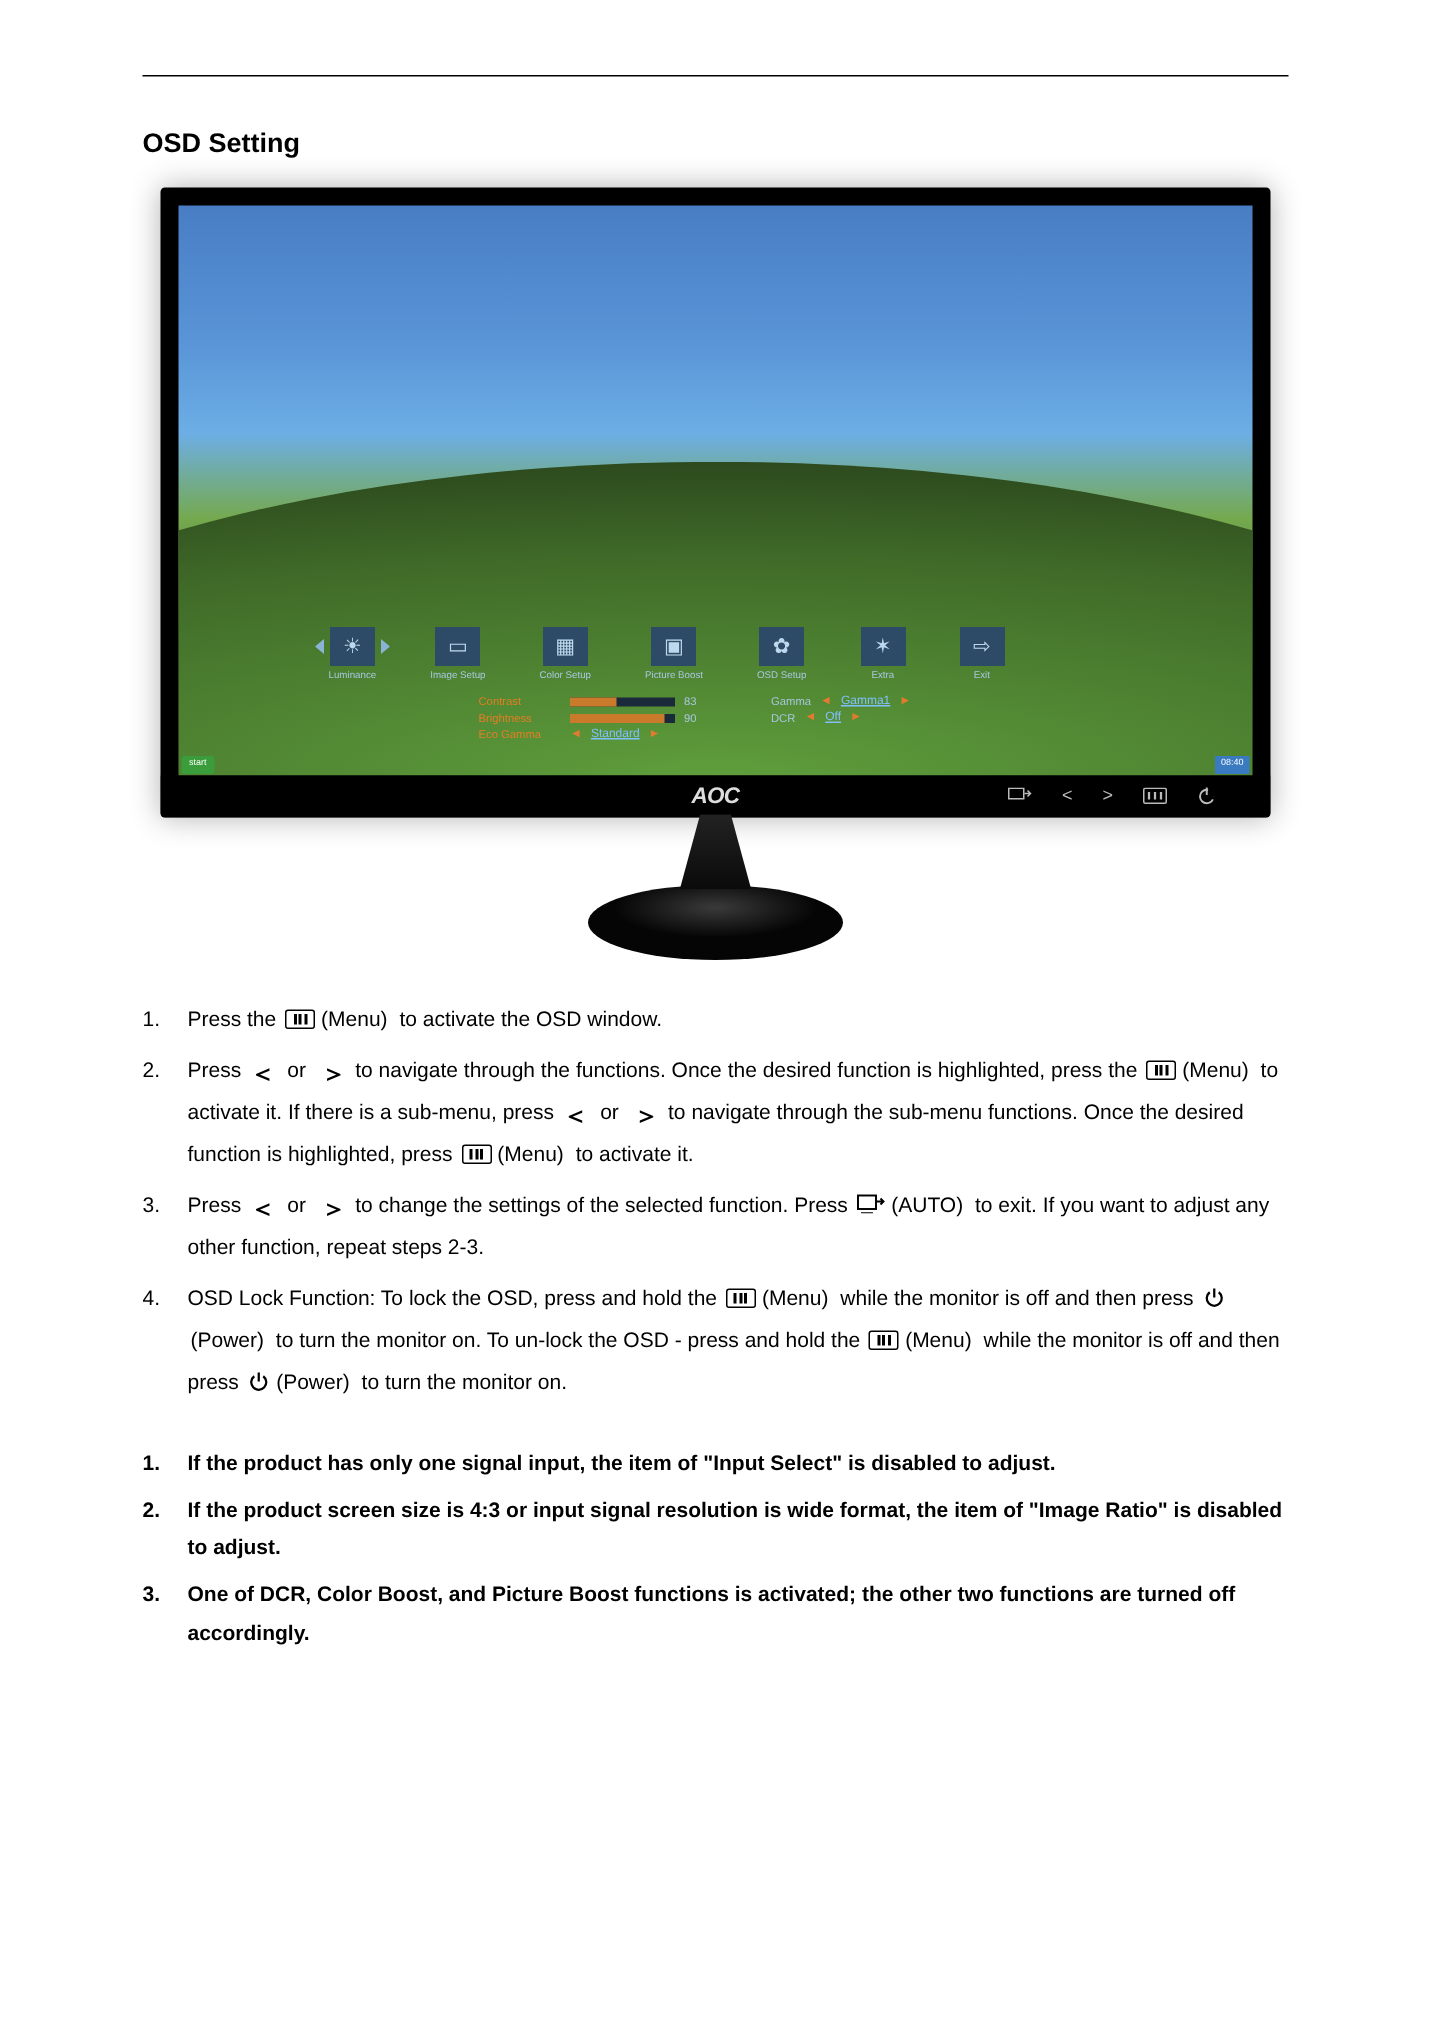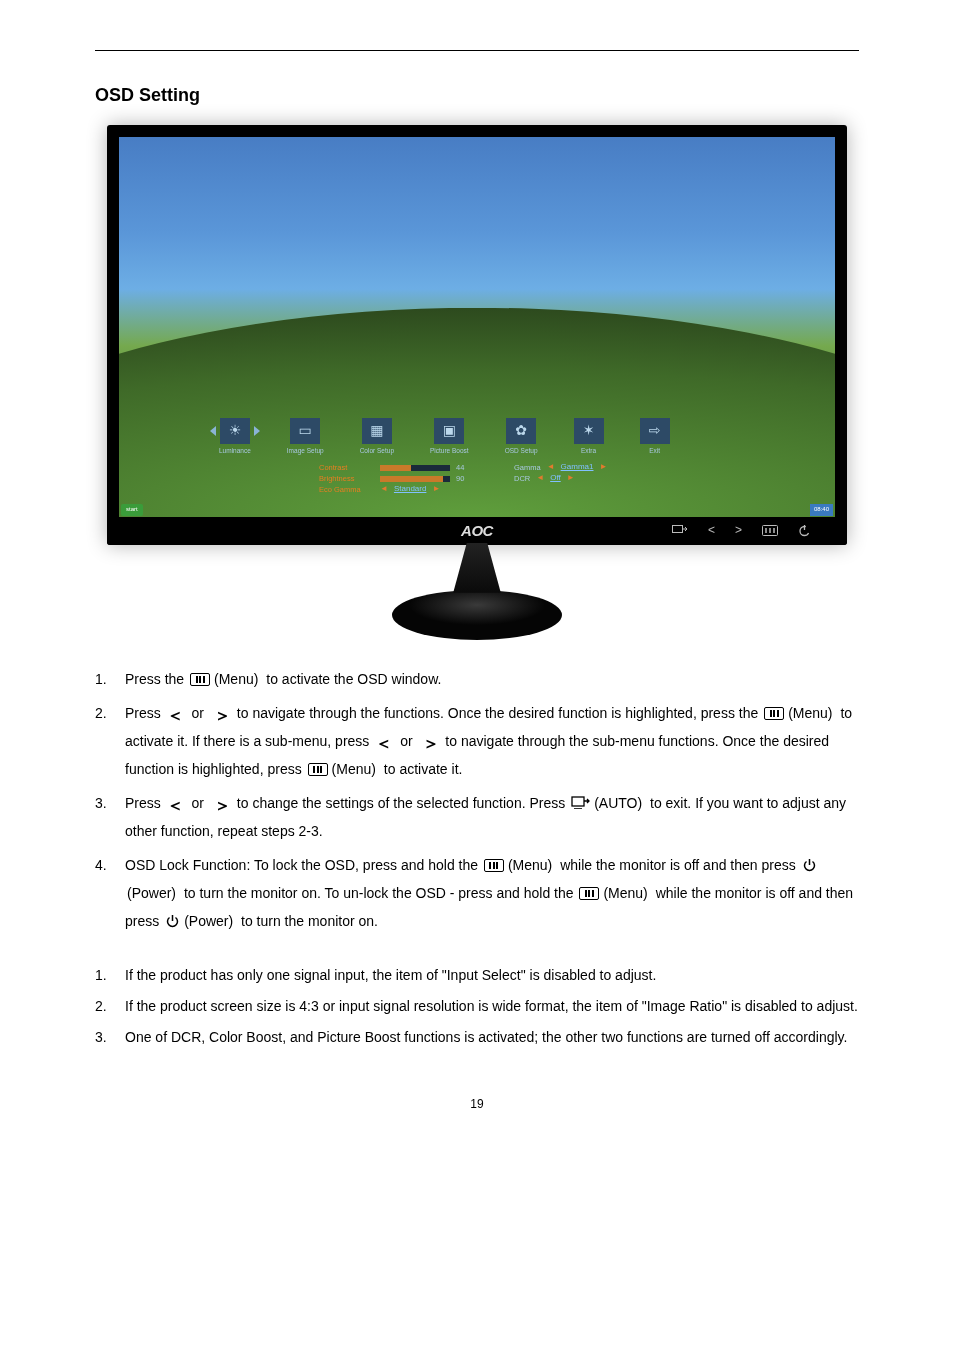--- a/index.html
+++ b/index.html
@@ -325,7 +325,7 @@
               <span class="bar">
                   <span class="bar-fill" style="width:44%"></span>
                 </span>
-              <span class="val">44</span>
+              <span class="val">83</span>
               <span style="width:30px"></span>
               <span>Gamma</span>
               <span class="arrows">◄ <span class="opt">Gamma1</span> ►</span>

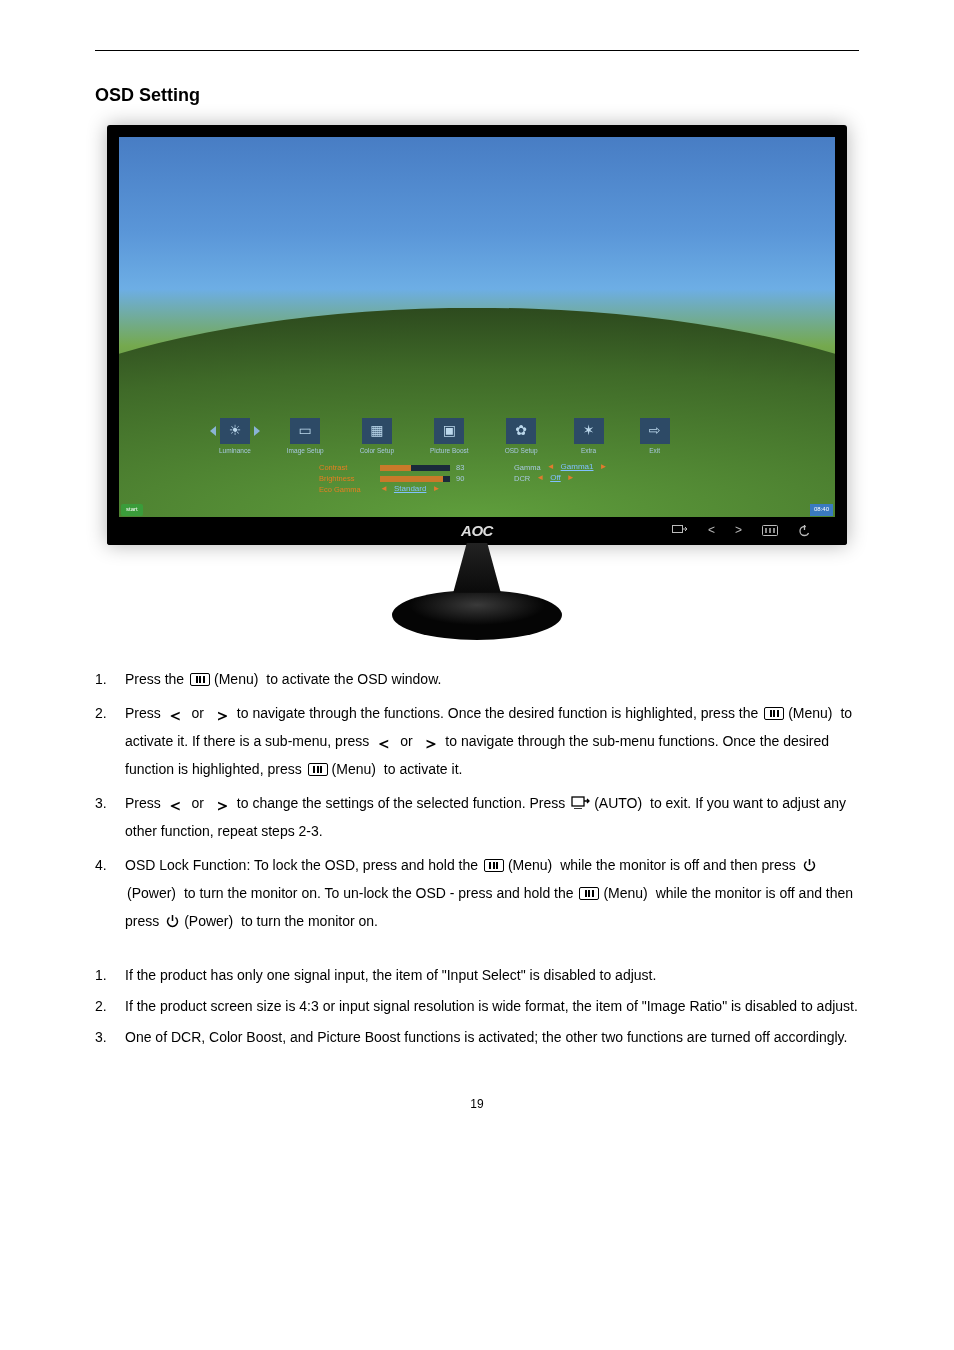--- a/index.html
+++ b/index.html
@@ -231,6 +231,7 @@
     padding-left: 30px;
     margin-bottom: 6px;
     line-height: 1.8;
+    font-weight: bold;
   }
   ol.notes > li::before {
     content: counter(nitem) ".";

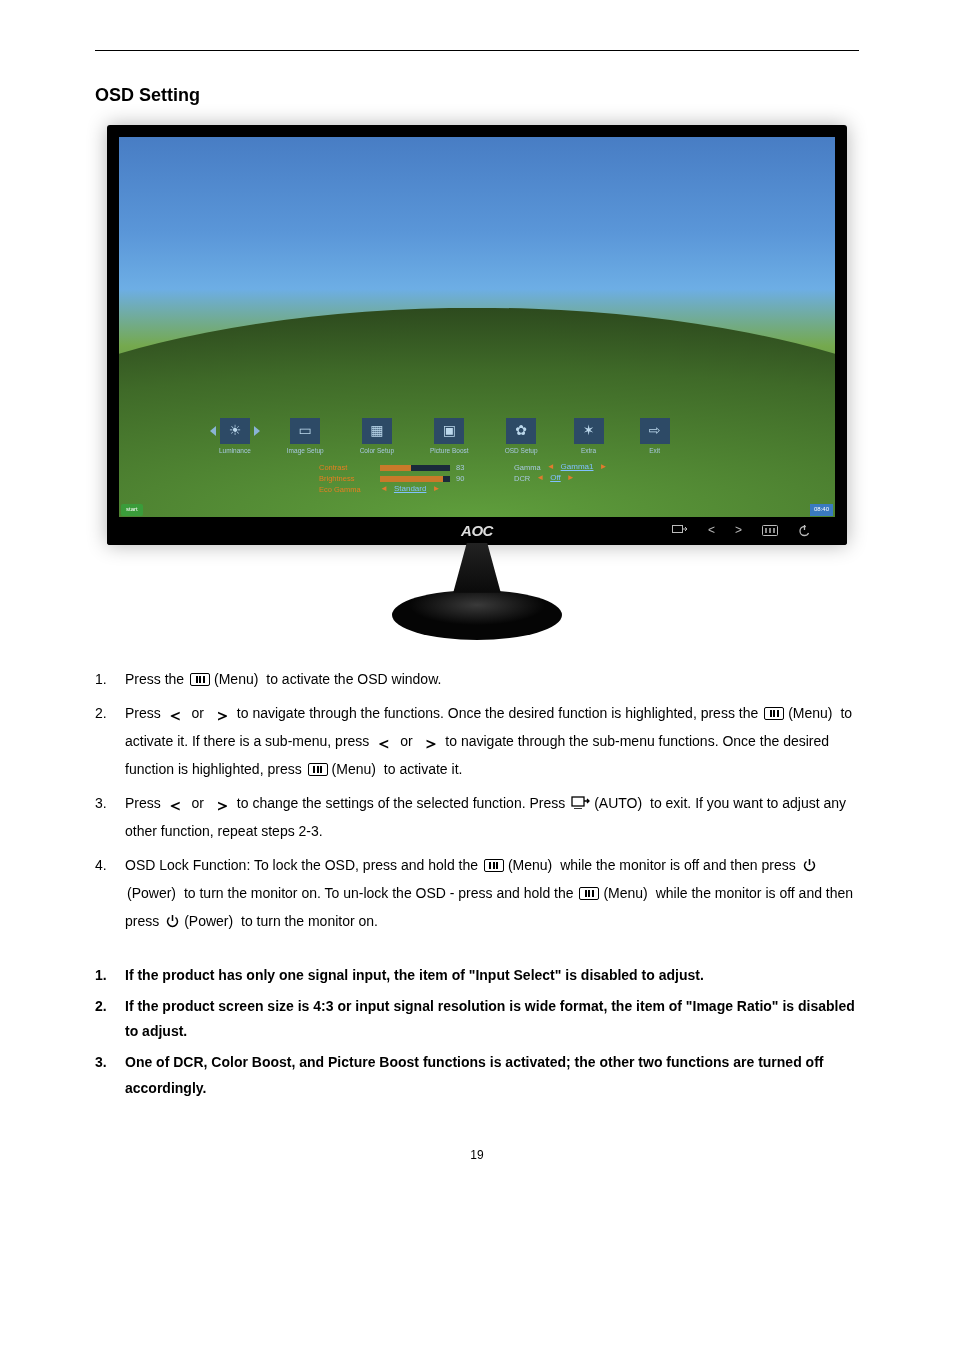--- a/index.html
+++ b/index.html
@@ -493,7 +493,6 @@
     <li>One of DCR, Color Boost, and Picture Boost functions is activated; the other two functions are turned off accordingly.</li>
   </ol>
 
-  <div class="page-number">19</div>
 </div>
 
 </body></html>

